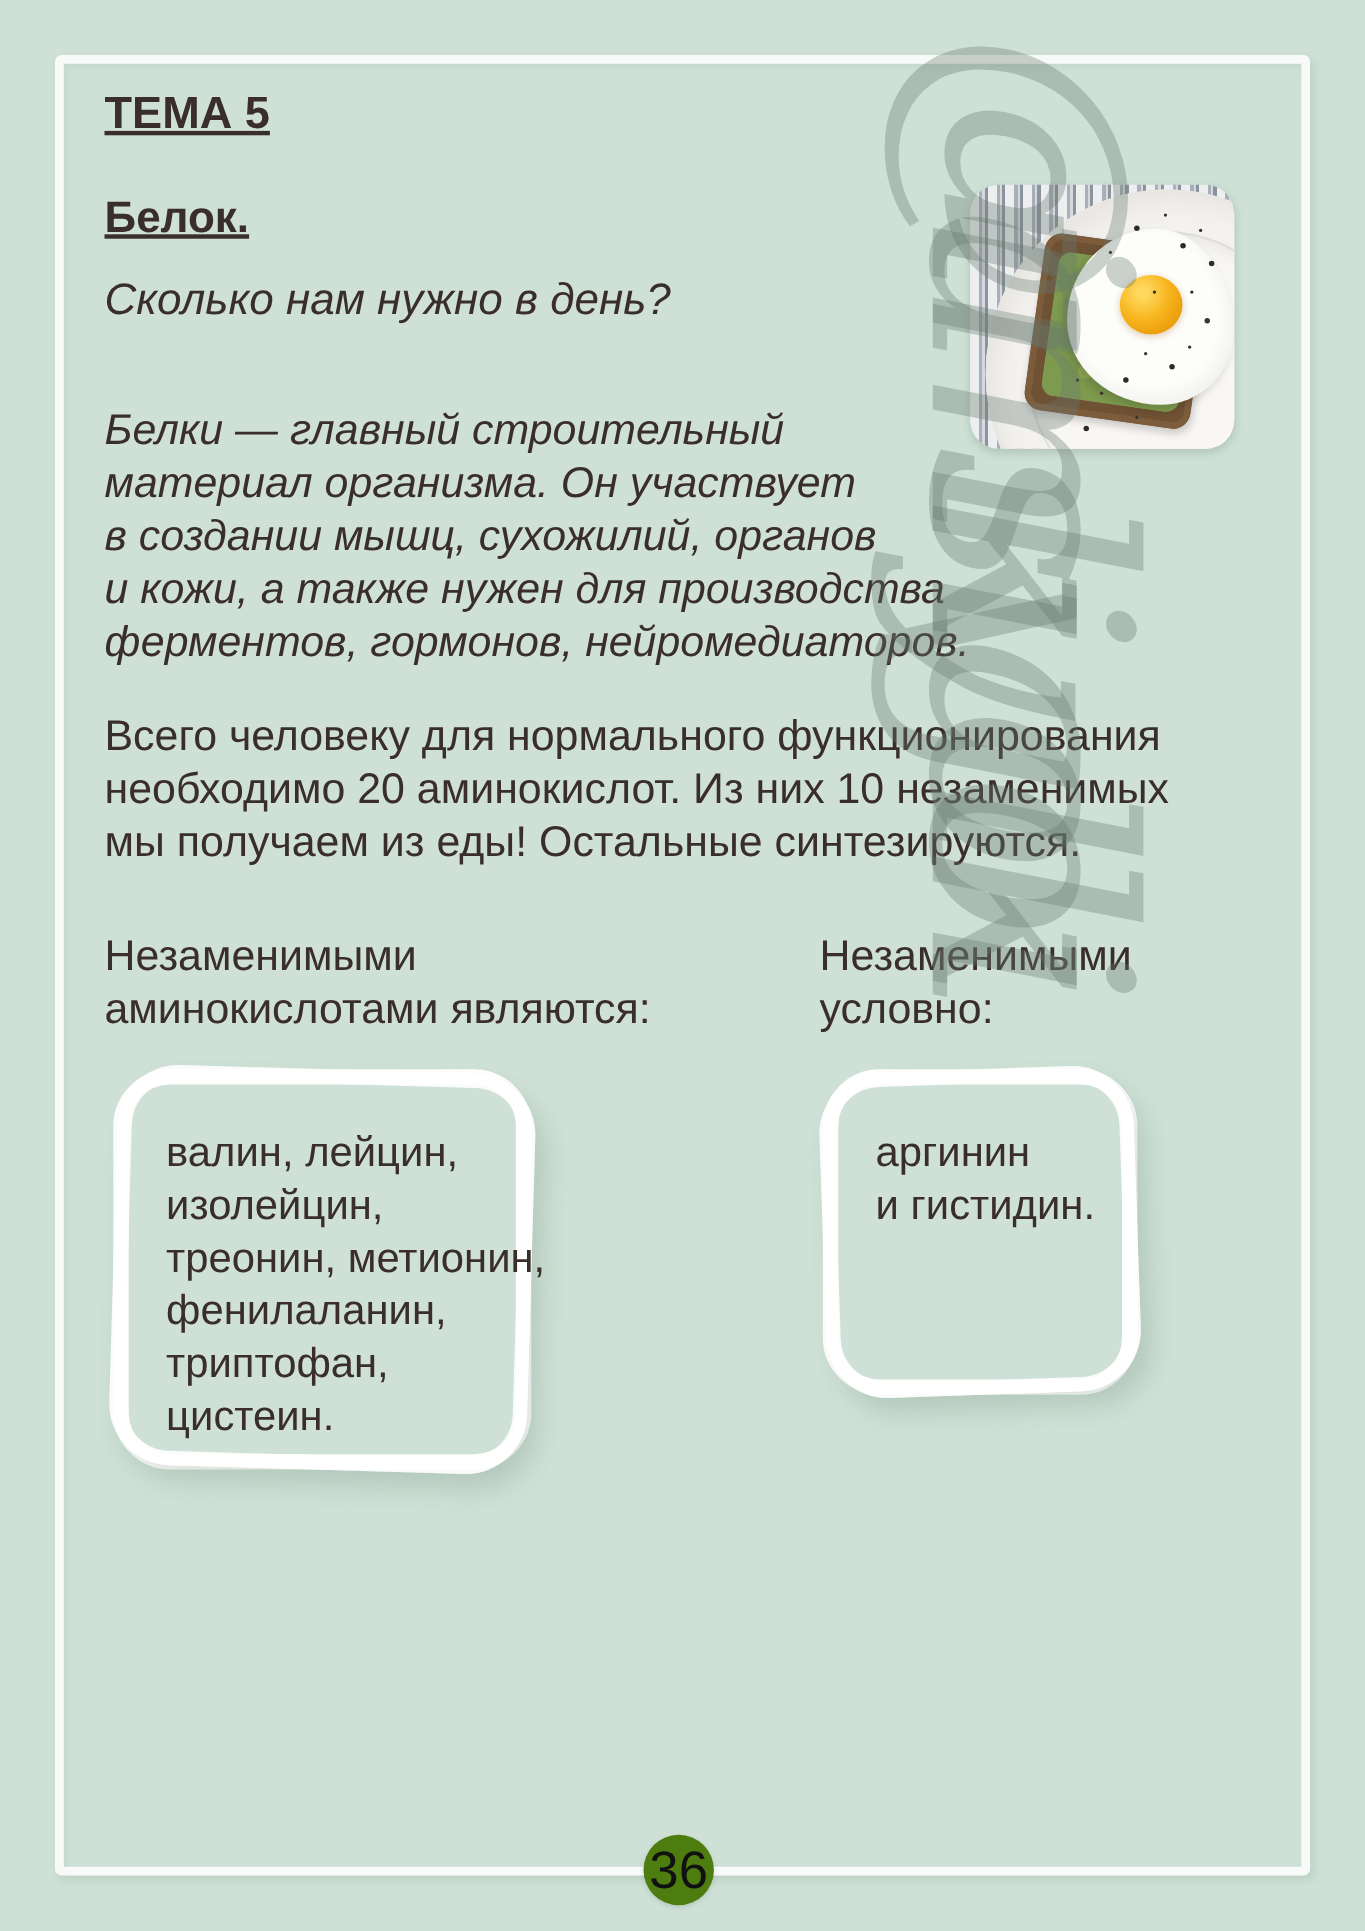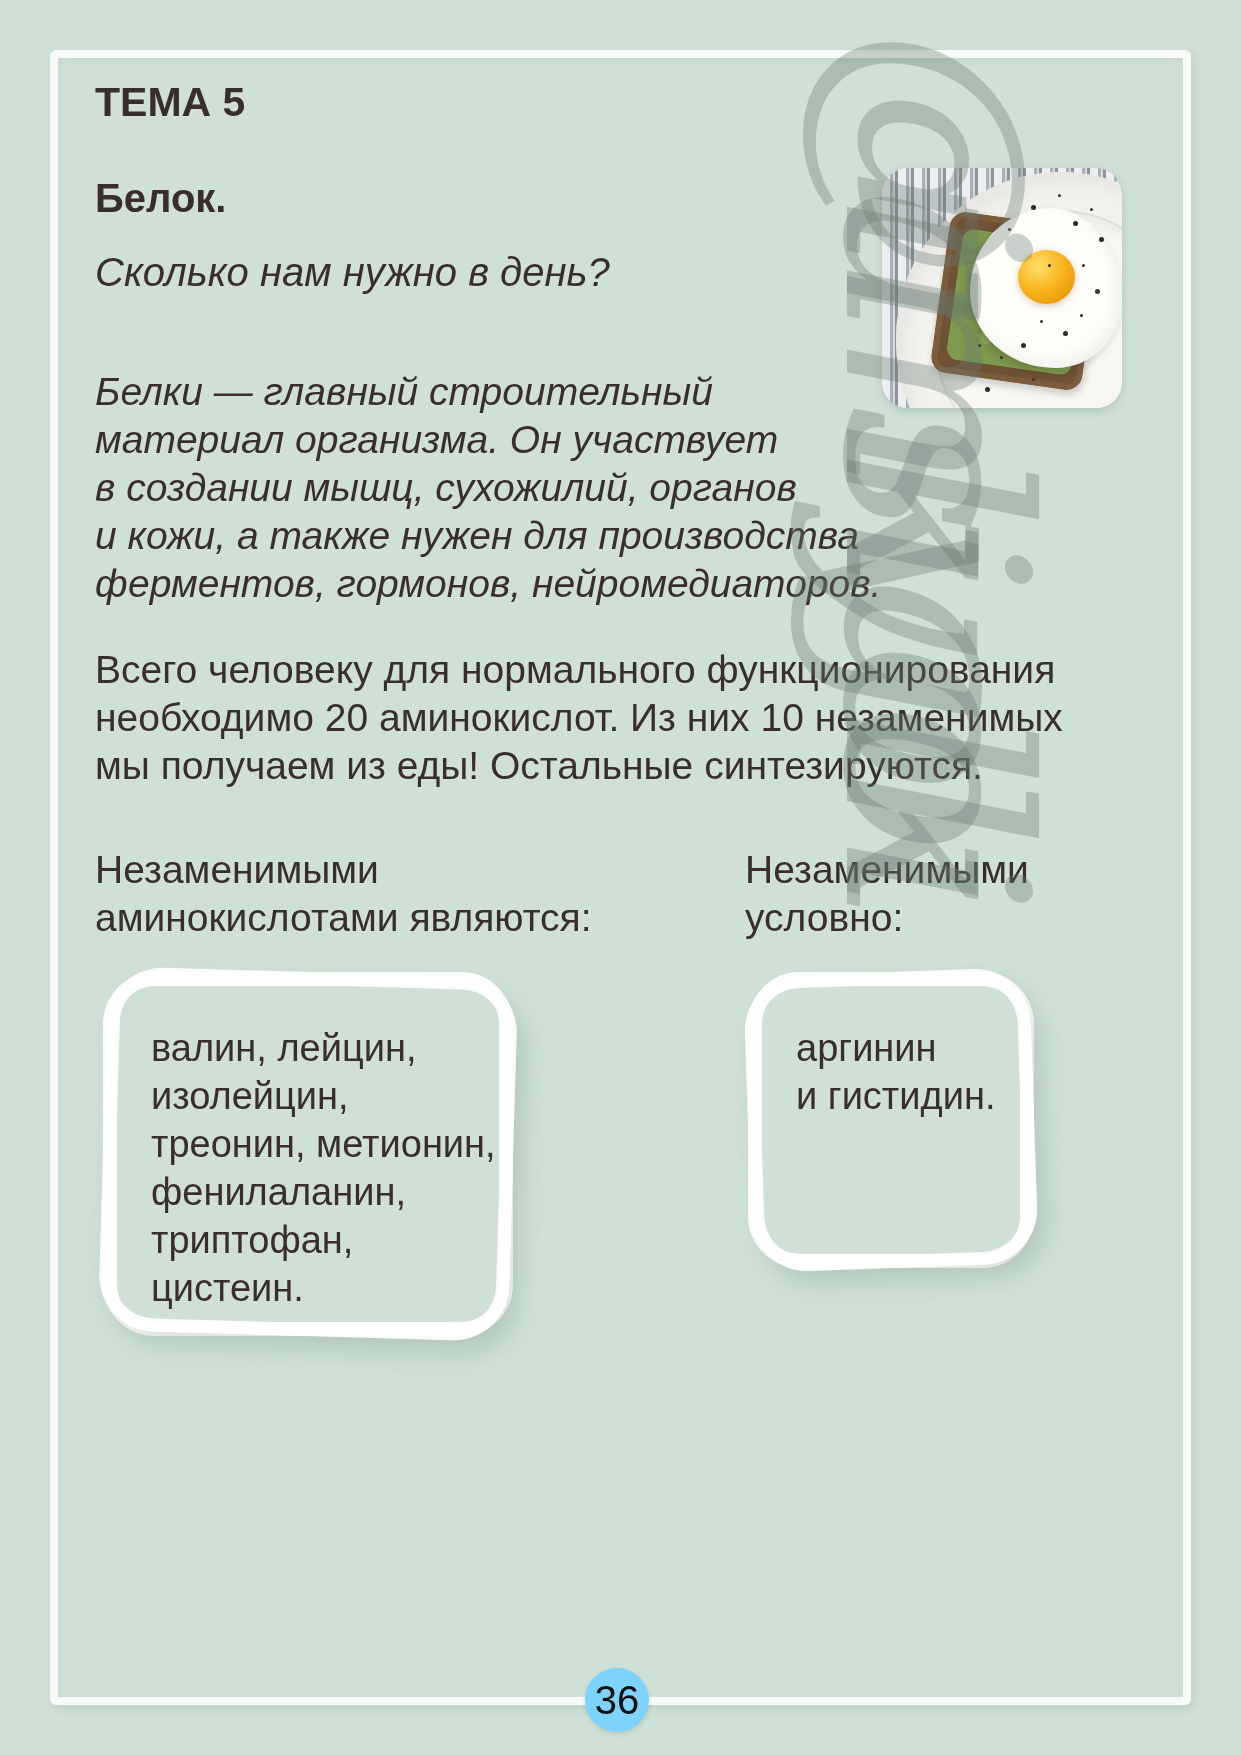--- a/index.html
+++ b/index.html
@@ -31,7 +31,7 @@
   }
 
   .txt{position:absolute;white-space:pre-line;line-height:48px;font-size:39px;}
-  .bold{font-weight:bold;}
+  .bold{font-weight:bold;text-decoration:underline;}
 
   .topic{left:95px;top:78px;font-size:41px;}
   .title{left:95px;top:174px;font-size:40px;text-align:center;}

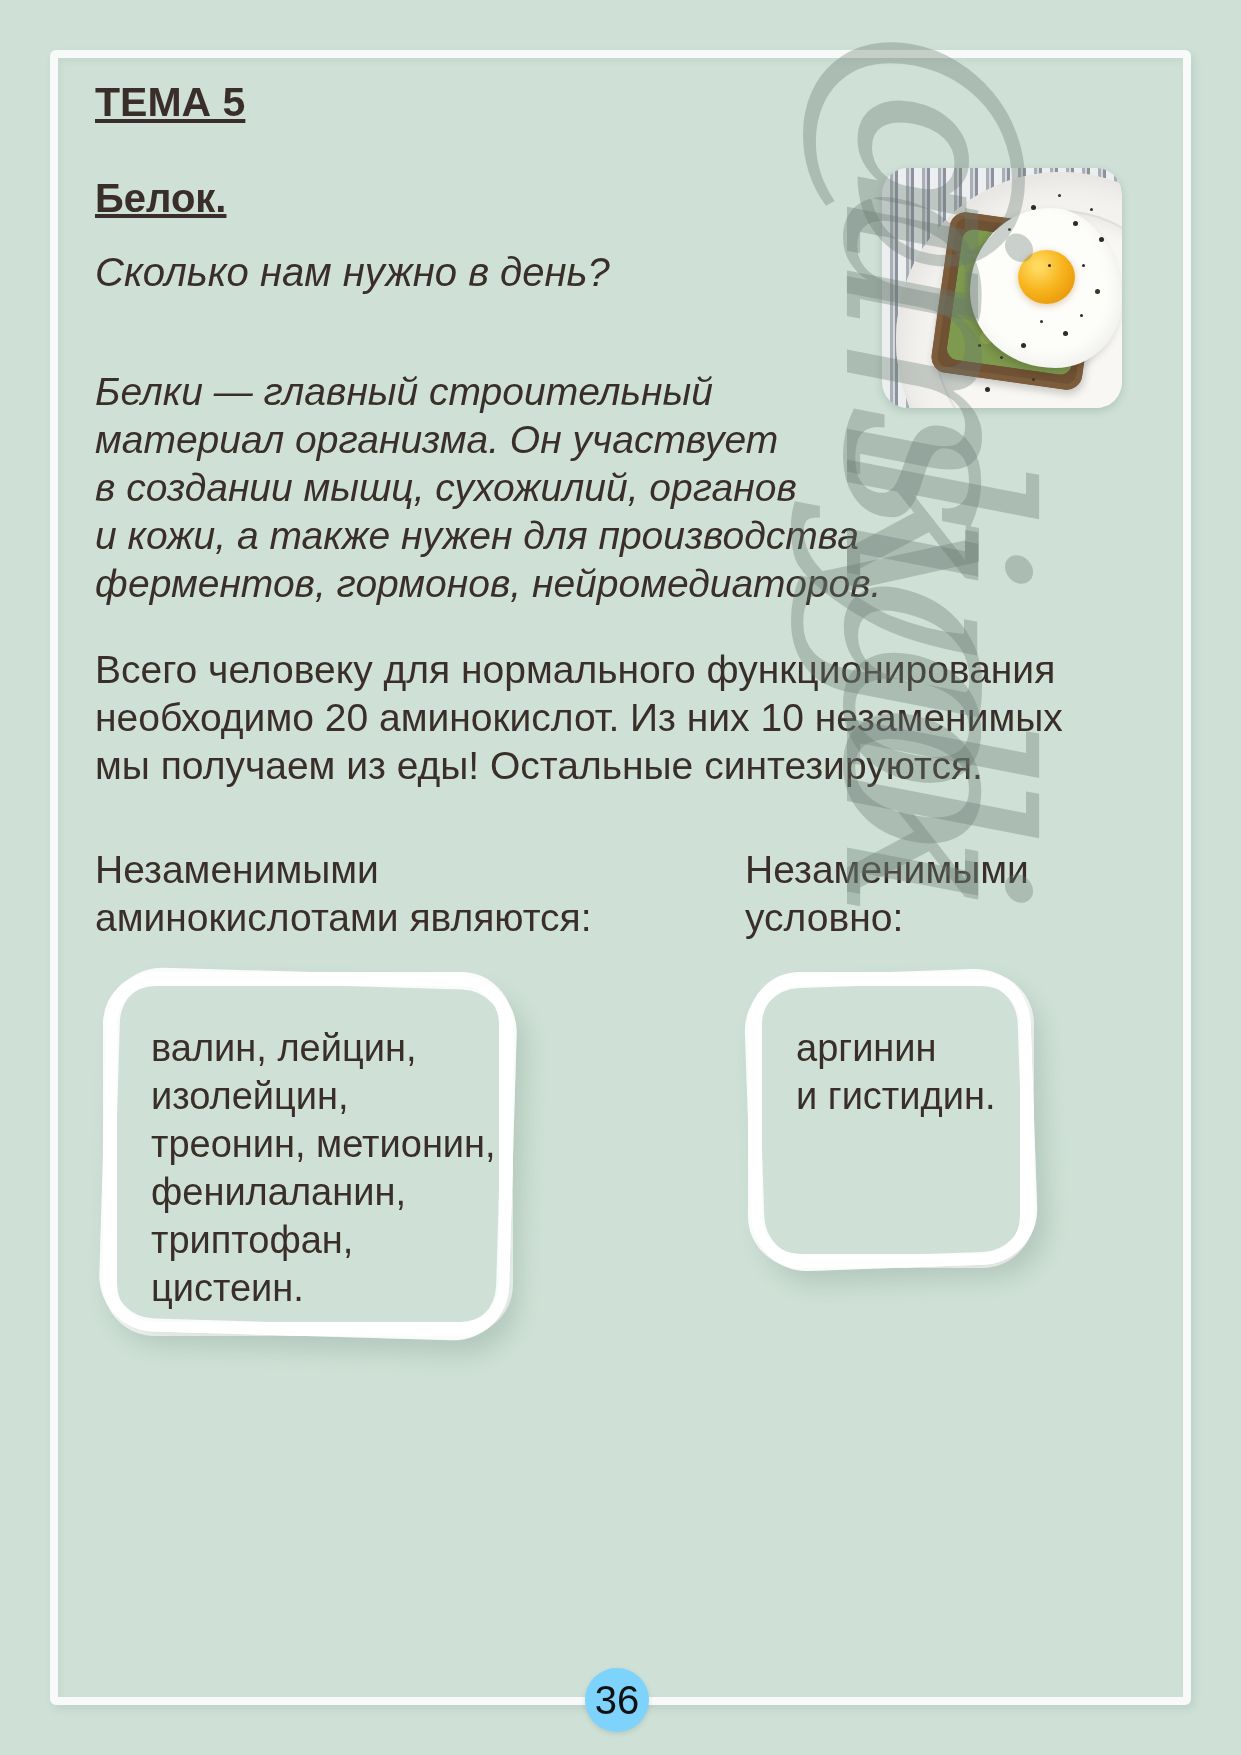--- a/index.html
+++ b/index.html
@@ -54,7 +54,7 @@
     transform:rotate(1.7deg);z-index:-1;
     box-shadow:10px 14px 22px rgba(45,80,60,0.16);
   }
-  .box-left{left:103px;top:972px;width:410px;height:364px;}
+  .box-left{left:103px;top:972px;width:380px;height:364px;}
   .box-right{left:748px;top:972px;width:286px;height:296px;}
   .box-right::before{transform:rotate(-2deg);}
   .box-text{position:relative;margin:38px 0 0 34px;width:max-content;

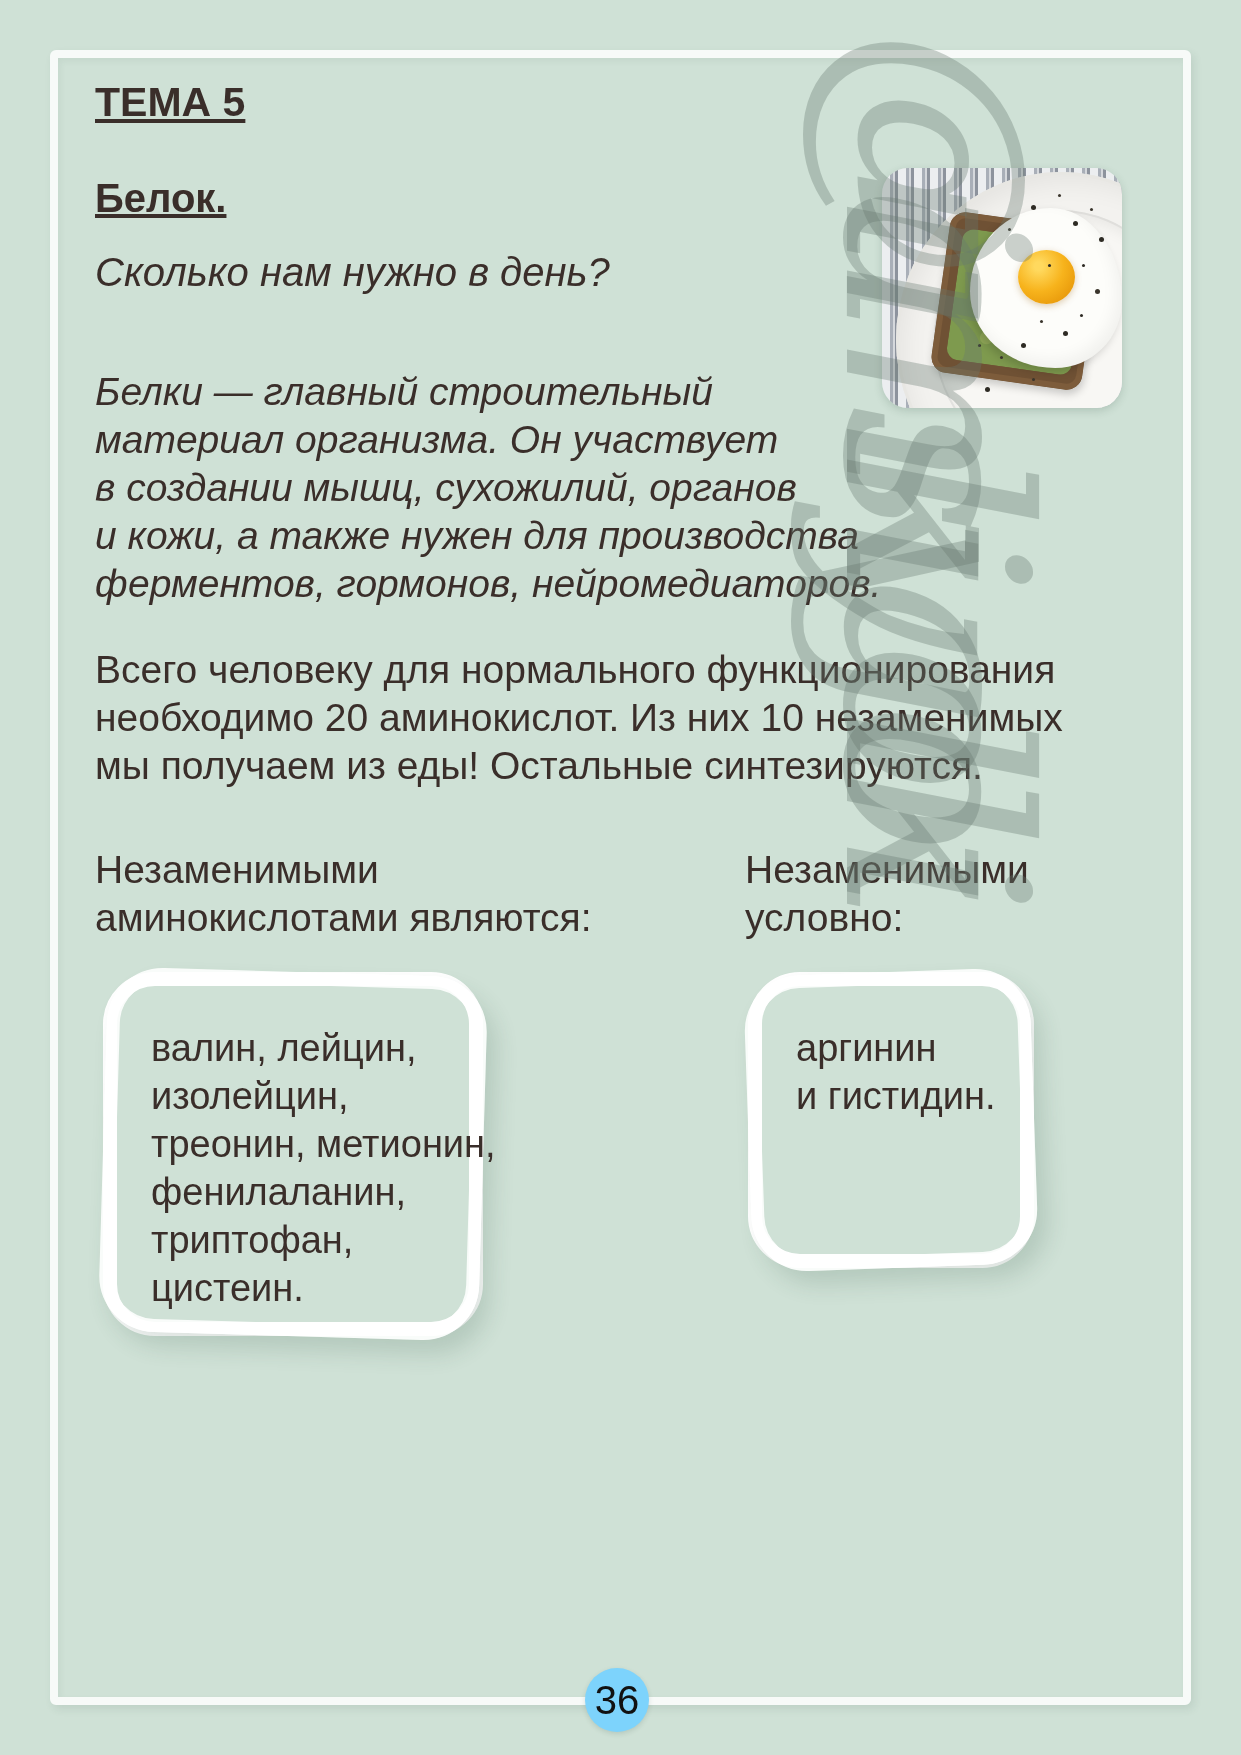--- a/index.html
+++ b/index.html
@@ -104,9 +104,9 @@
   
   .page-circle{
     position:absolute;left:585px;top:1668px;width:64px;height:64px;
-    border-radius:50%;background:#7dd3fc;z-index:4;
+    border-radius:50%;background:#4d7c0f;z-index:4;
     display:flex;align-items:center;justify-content:center;
-    font-size:40px;color:#111111;
+    font-size:48px;color:#111111;
     box-shadow:0 2px 5px rgba(40,70,55,0.15);
   }
 </style>

